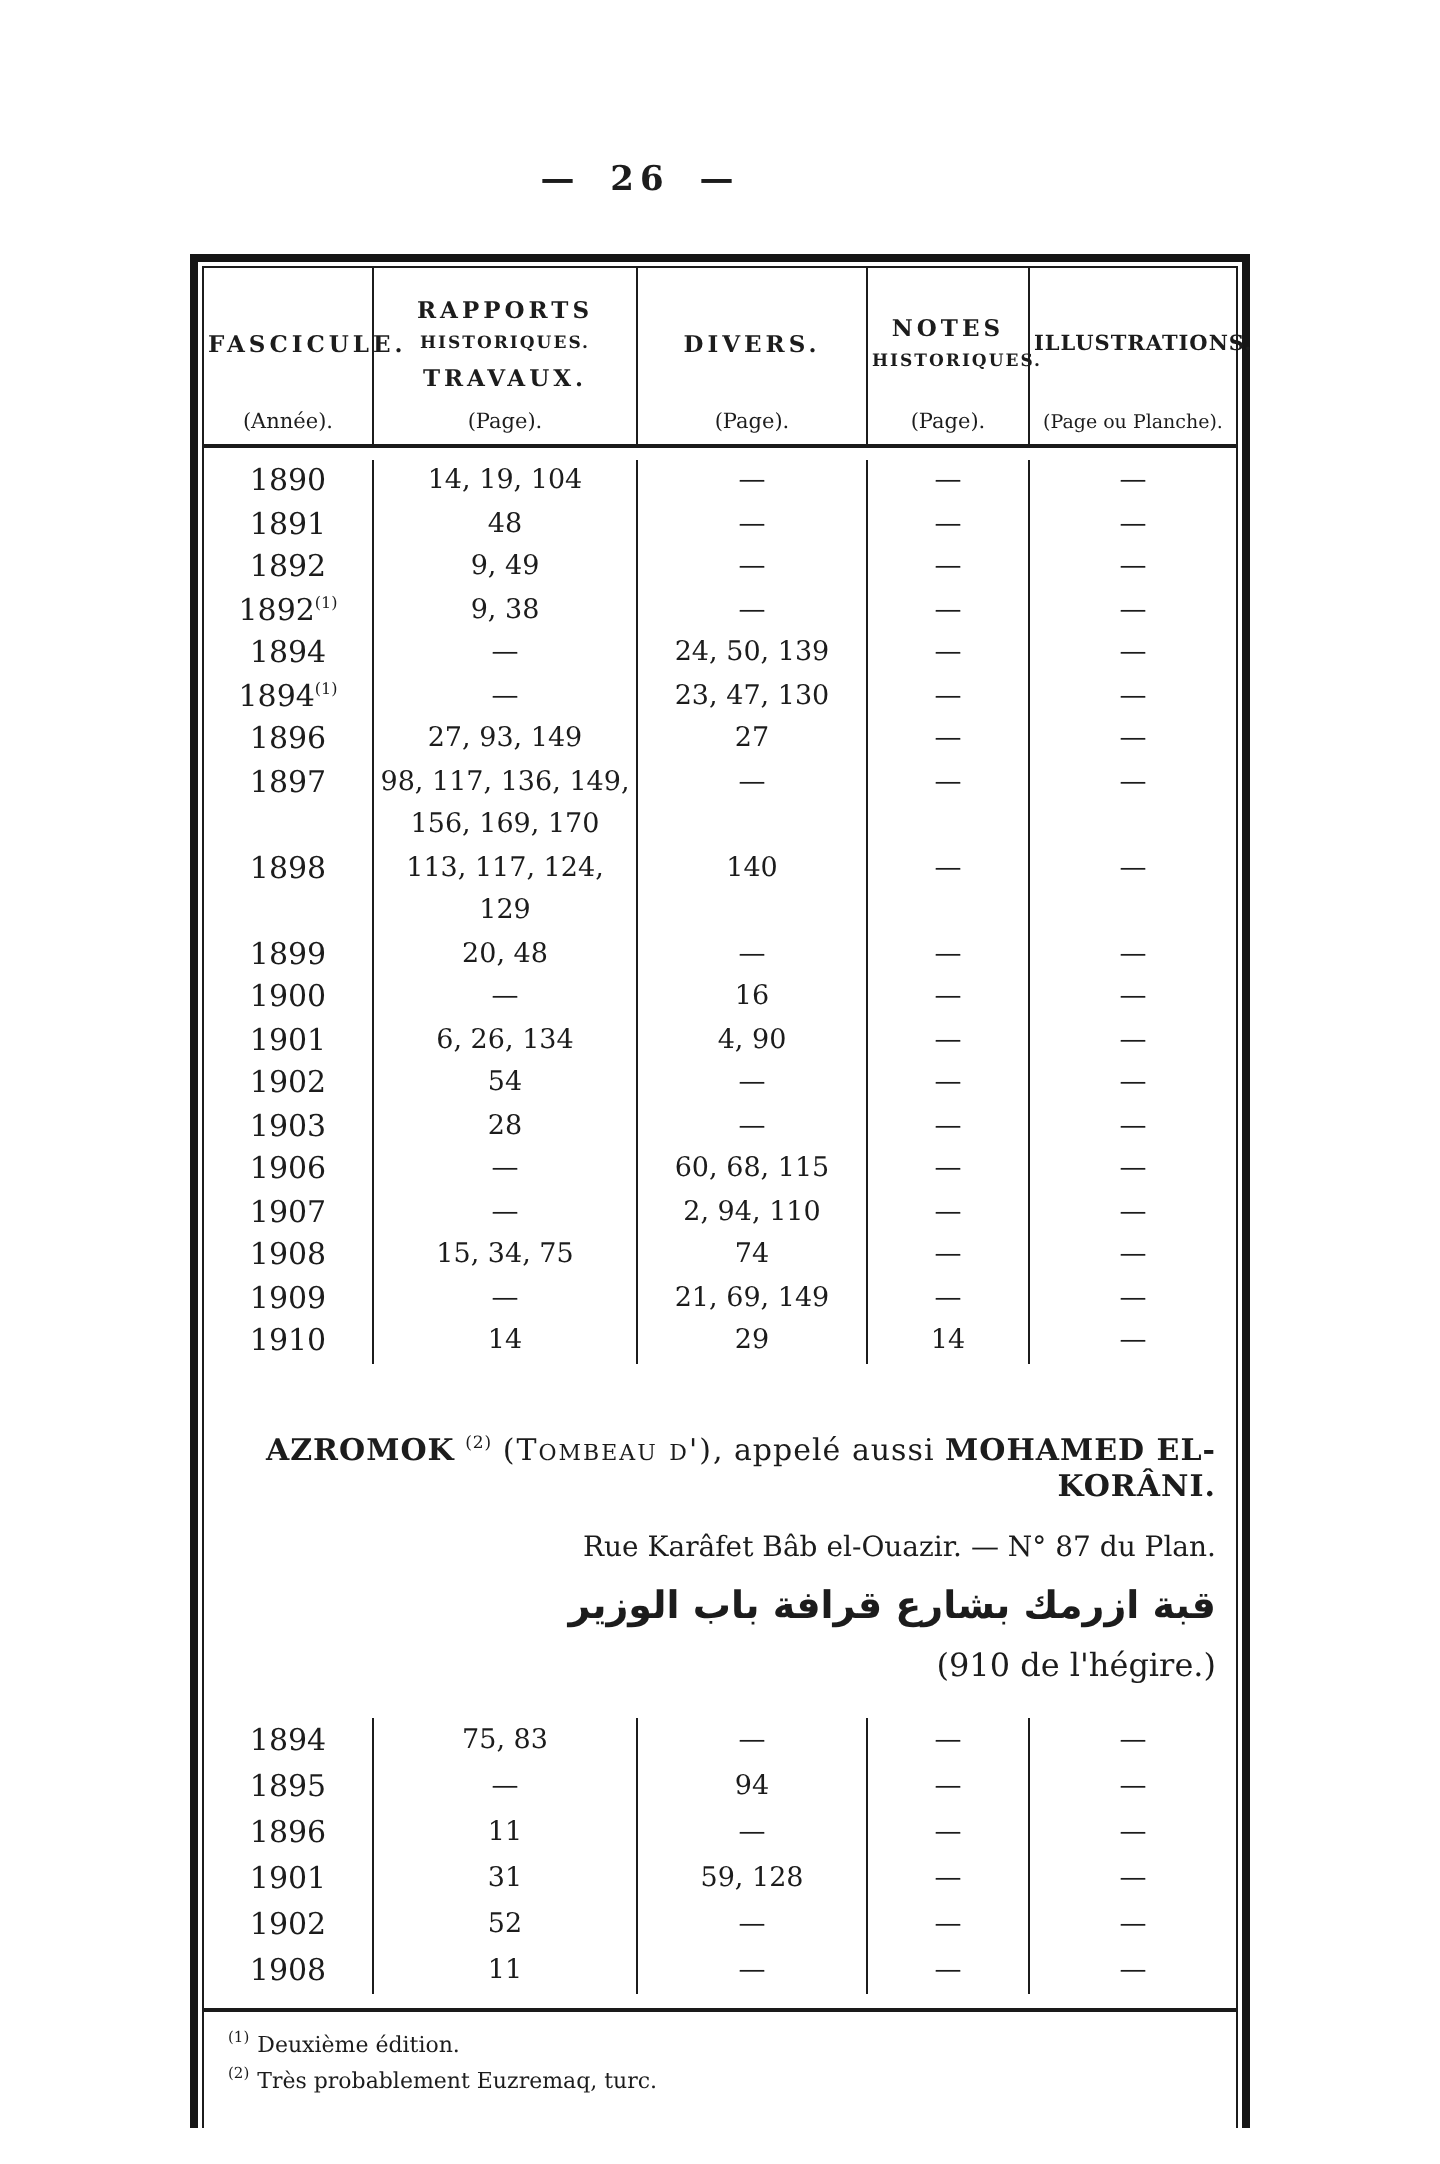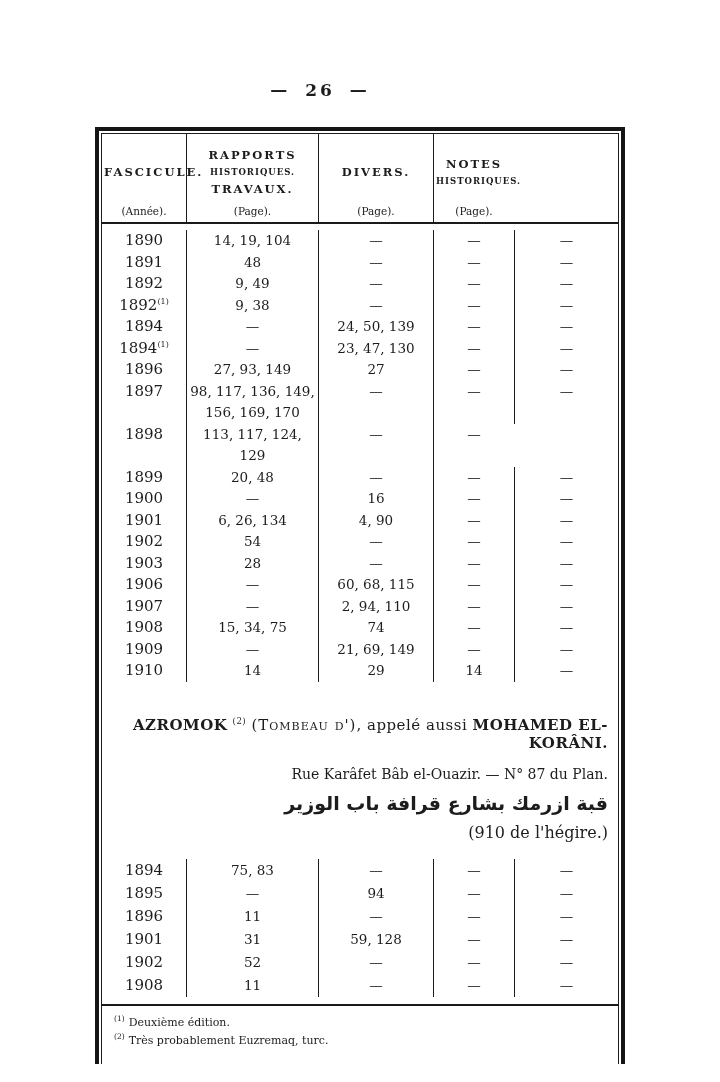--- a/index.html
+++ b/index.html
@@ -138,6 +138,12 @@
         </div>
         <div class="hsub">(Page).</div>
       </div>
+      <div class="hcell">
+        <div class="htitle">
+          <div class="ht-med">ILLUSTRATIONS.</div>
+        </div>
+        <div class="hsub hsub-small">(Page ou Planche).</div>
+      </div>
     </div>
 
     <div class="tbody">

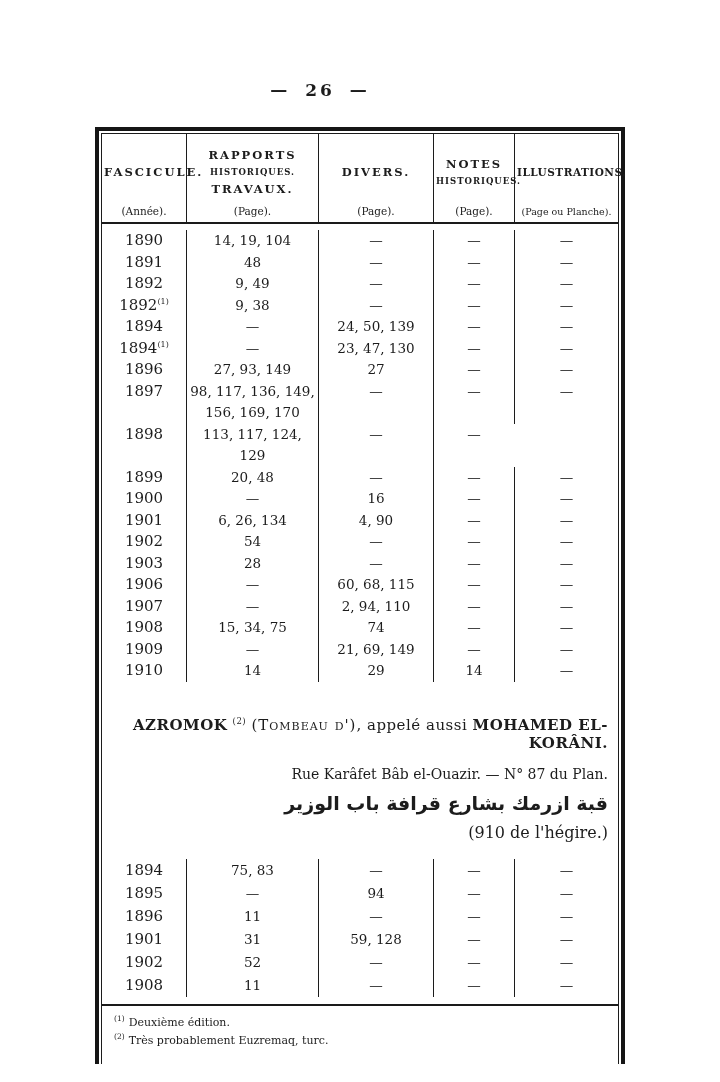--- a/index.html
+++ b/index.html
@@ -214,6 +214,7 @@
   <div class="trow grid-row">
     <div class="cell"><span>1898</span><sup class="ysup"></sup></div>
     <div class="cell">113, 117, 124, 129</div>
+    <div class="cell">140</div>
     <div class="cell">—</div>
     <div class="cell">—</div>
   </div>

